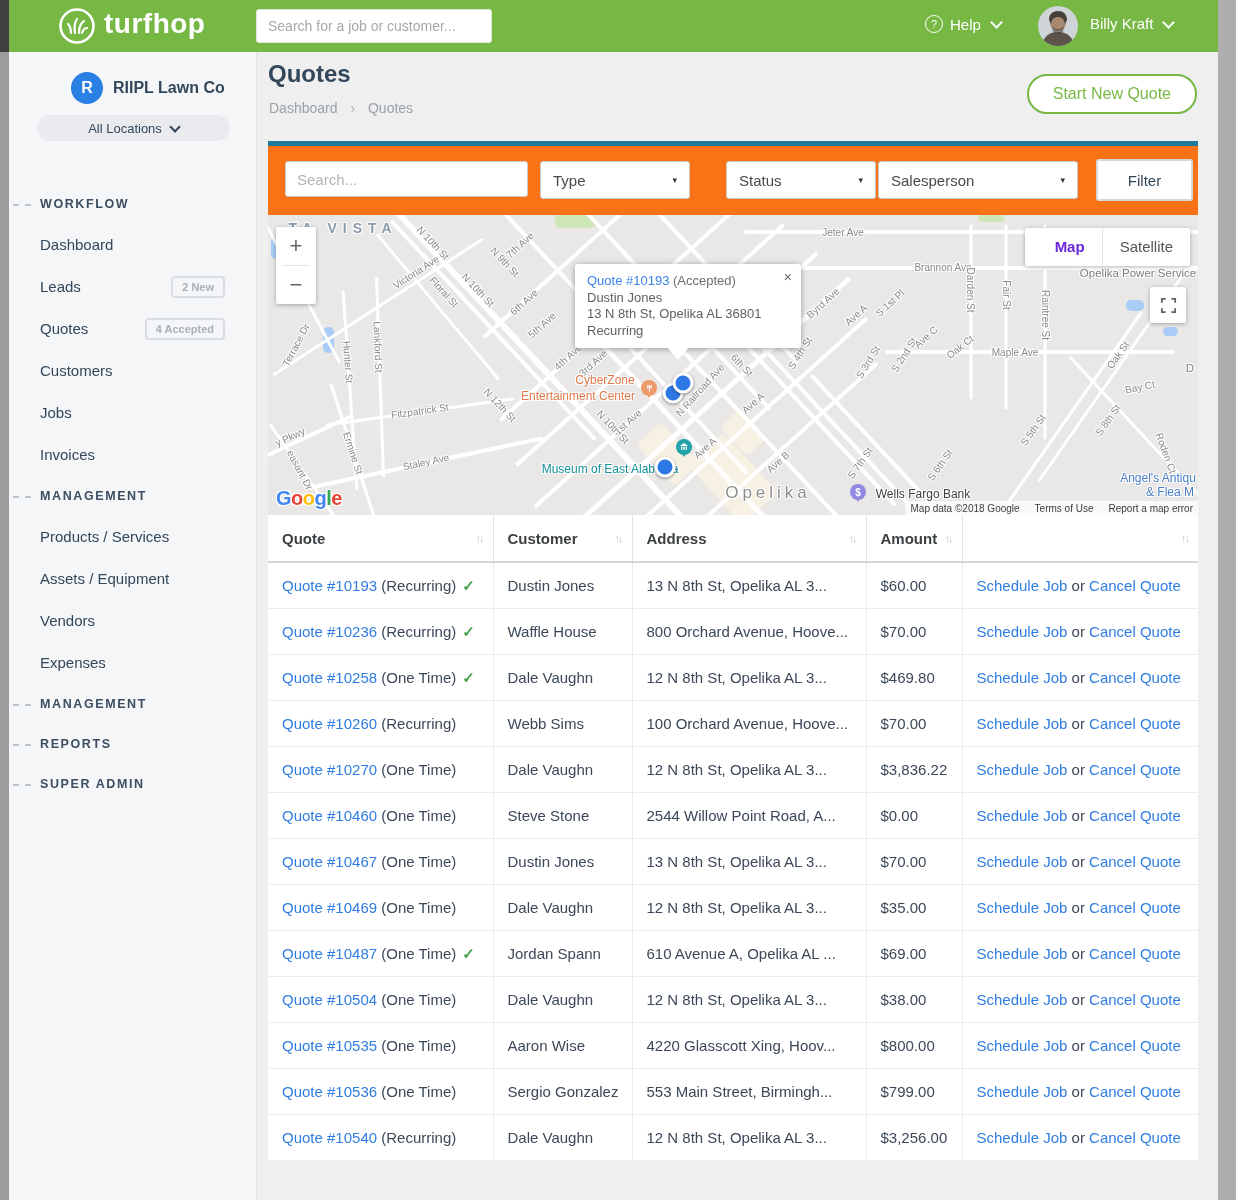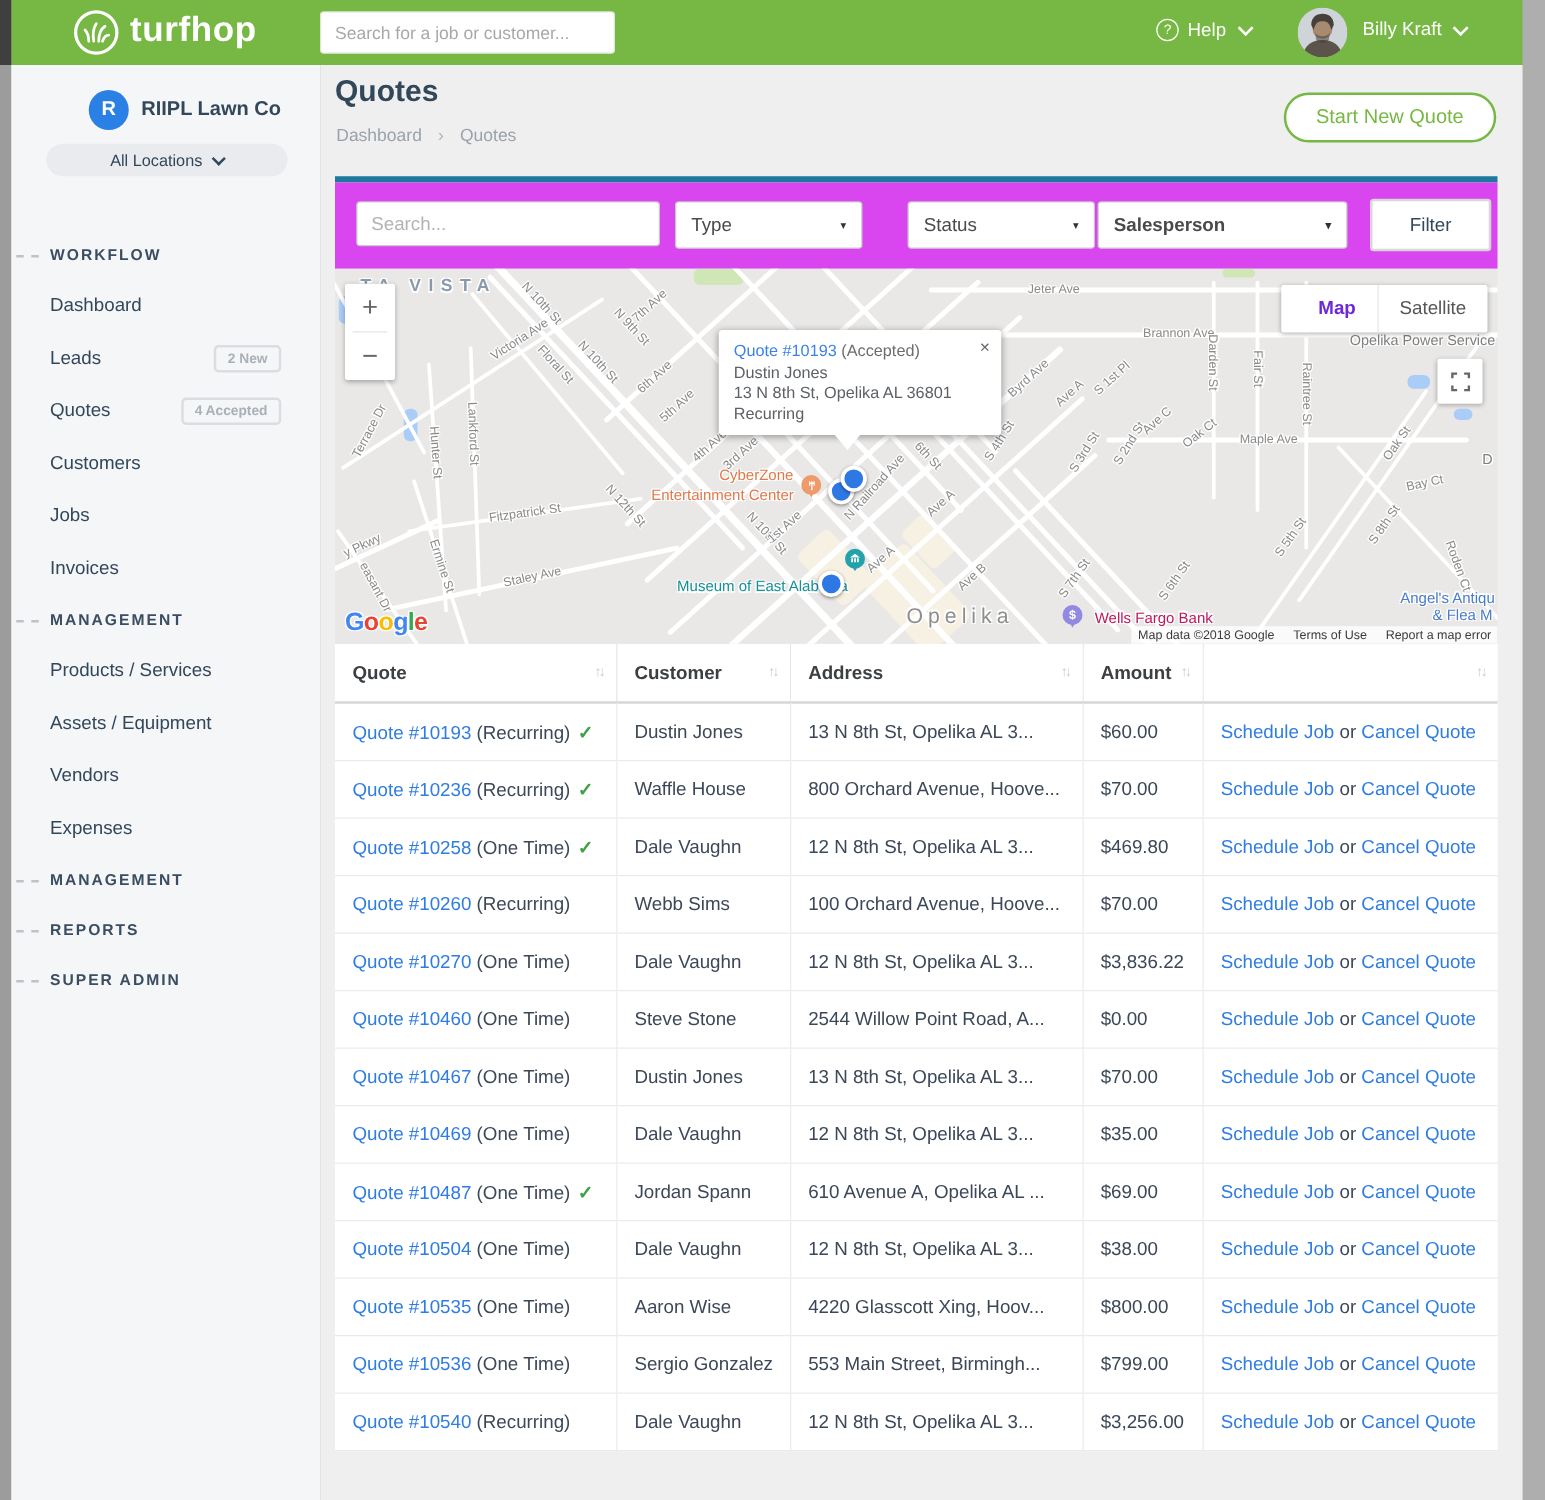--- a/index.html
+++ b/index.html
@@ -47,7 +47,7 @@
     color:#76b843;background:#fff;font-size:16px;padding:0 24px;box-sizing:border-box;cursor:pointer;}
   .panel{position:absolute;left:11px;top:89px;width:930px;}
   .teal-bar{height:5px;background:#1e7a9c;}
-  .filterbar{height:69px;background:#d946ef;position:relative;}
+  .filterbar{height:69px;background:#f97316;position:relative;}
   .f-search{position:absolute;left:17px;top:15px;width:219px;height:34px;border:1px solid #c9c9c9;border-radius:3px;
     font-size:15px;padding:0 11px;color:#444;outline:none;}
   .f-search::placeholder{color:#b3b3b3;}

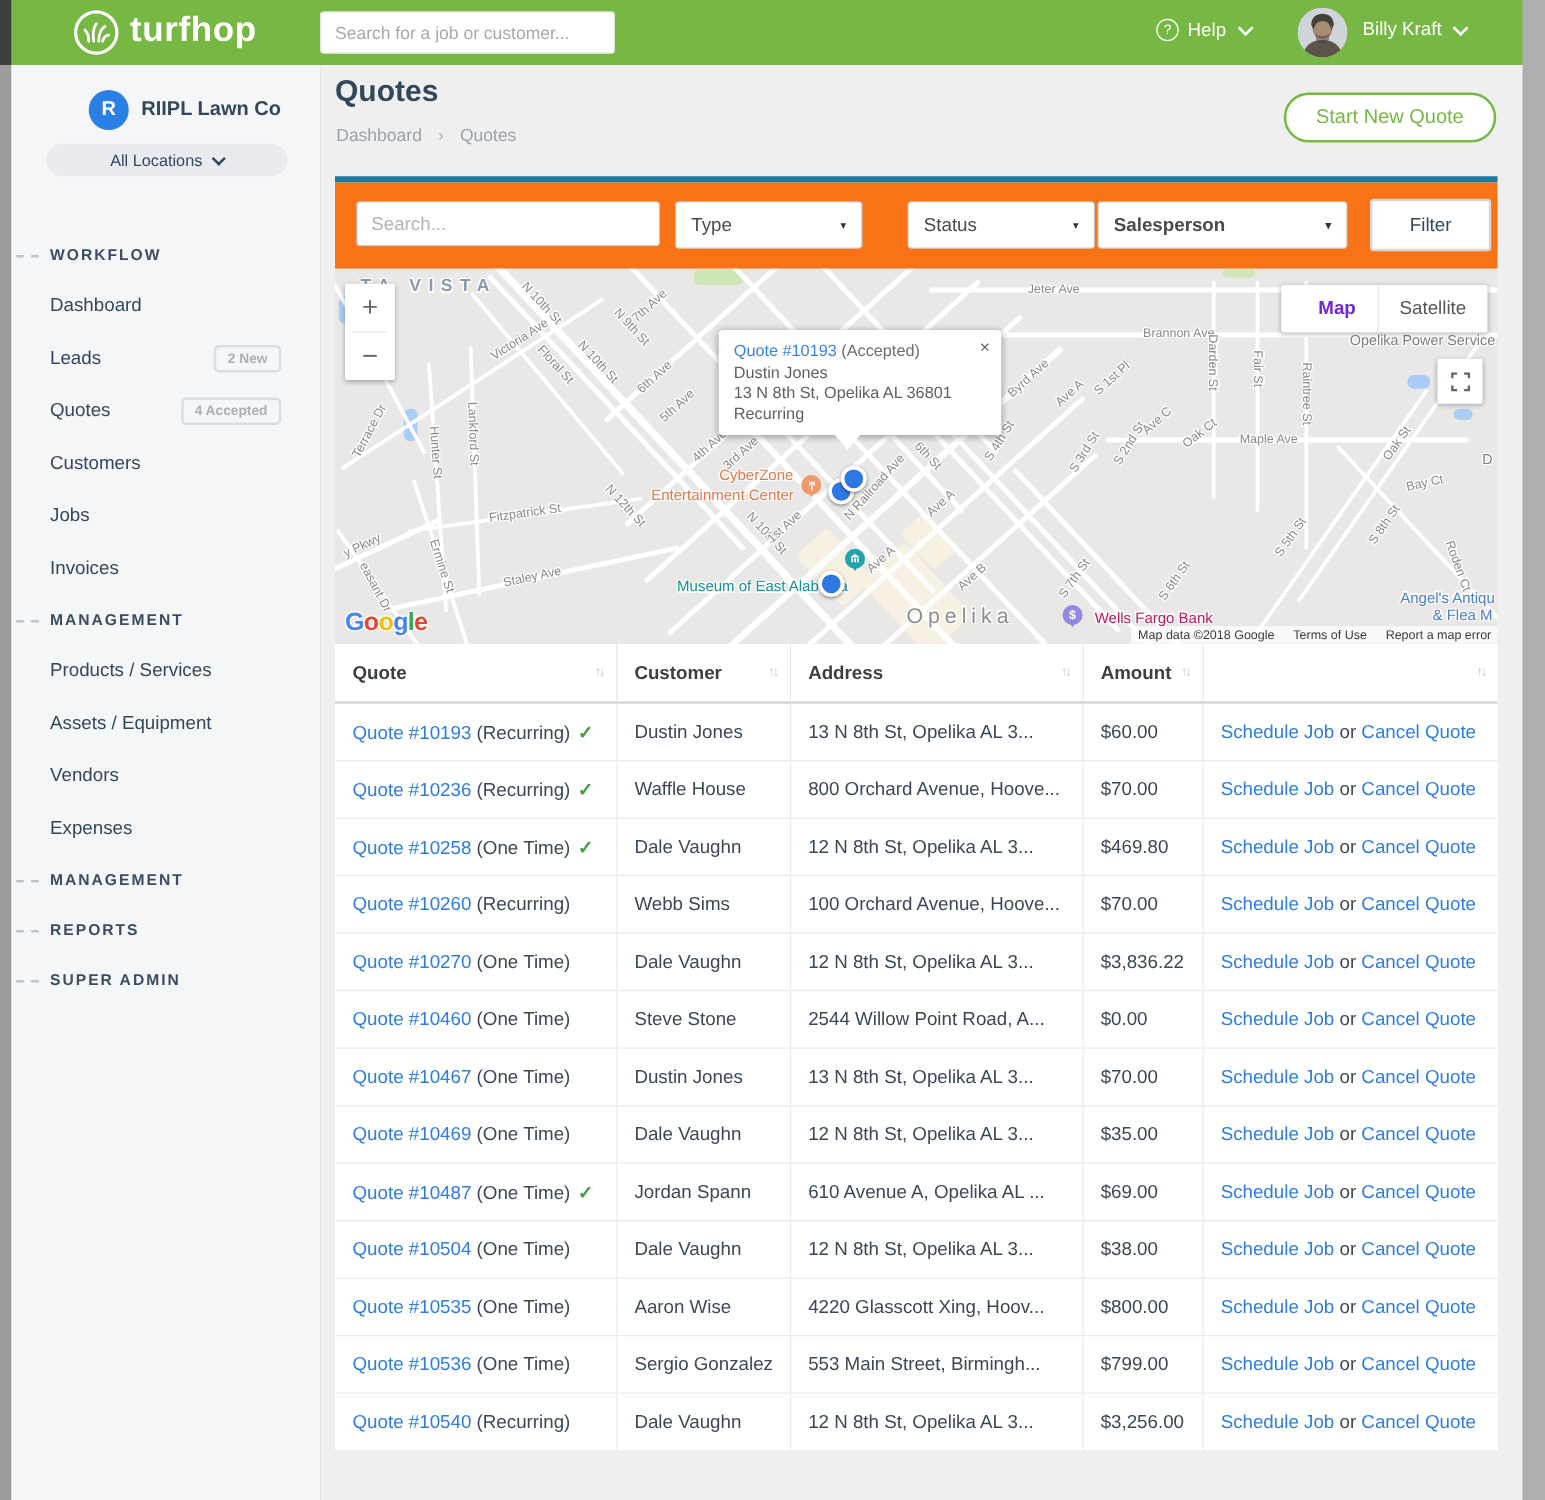--- a/index.html
+++ b/index.html
@@ -55,7 +55,7 @@
     color:#4a4a4a;display:flex;align-items:center;justify-content:space-between;padding:0 12px;box-sizing:border-box;cursor:pointer;gap:12px;}
   #type-select{left:272px;width:150px;}
   #status-select{left:442px;width:150px;margin-left:16px;}
-  #salesperson-select{left:610px;width:200px;font-weight:bold;}
+  #salesperson-select{left:610px;width:200px;}
   .caret{font-size:9px;color:#333;margin-left:10px;}
   .filter-btn{position:absolute;left:828px;top:13px;width:97px;height:42px;border:2px solid #d7d7d7;border-radius:3px;
     background:#fff;font-size:15px;color:#33475b;box-sizing:border-box;text-align:center;line-height:38px;cursor:pointer;}

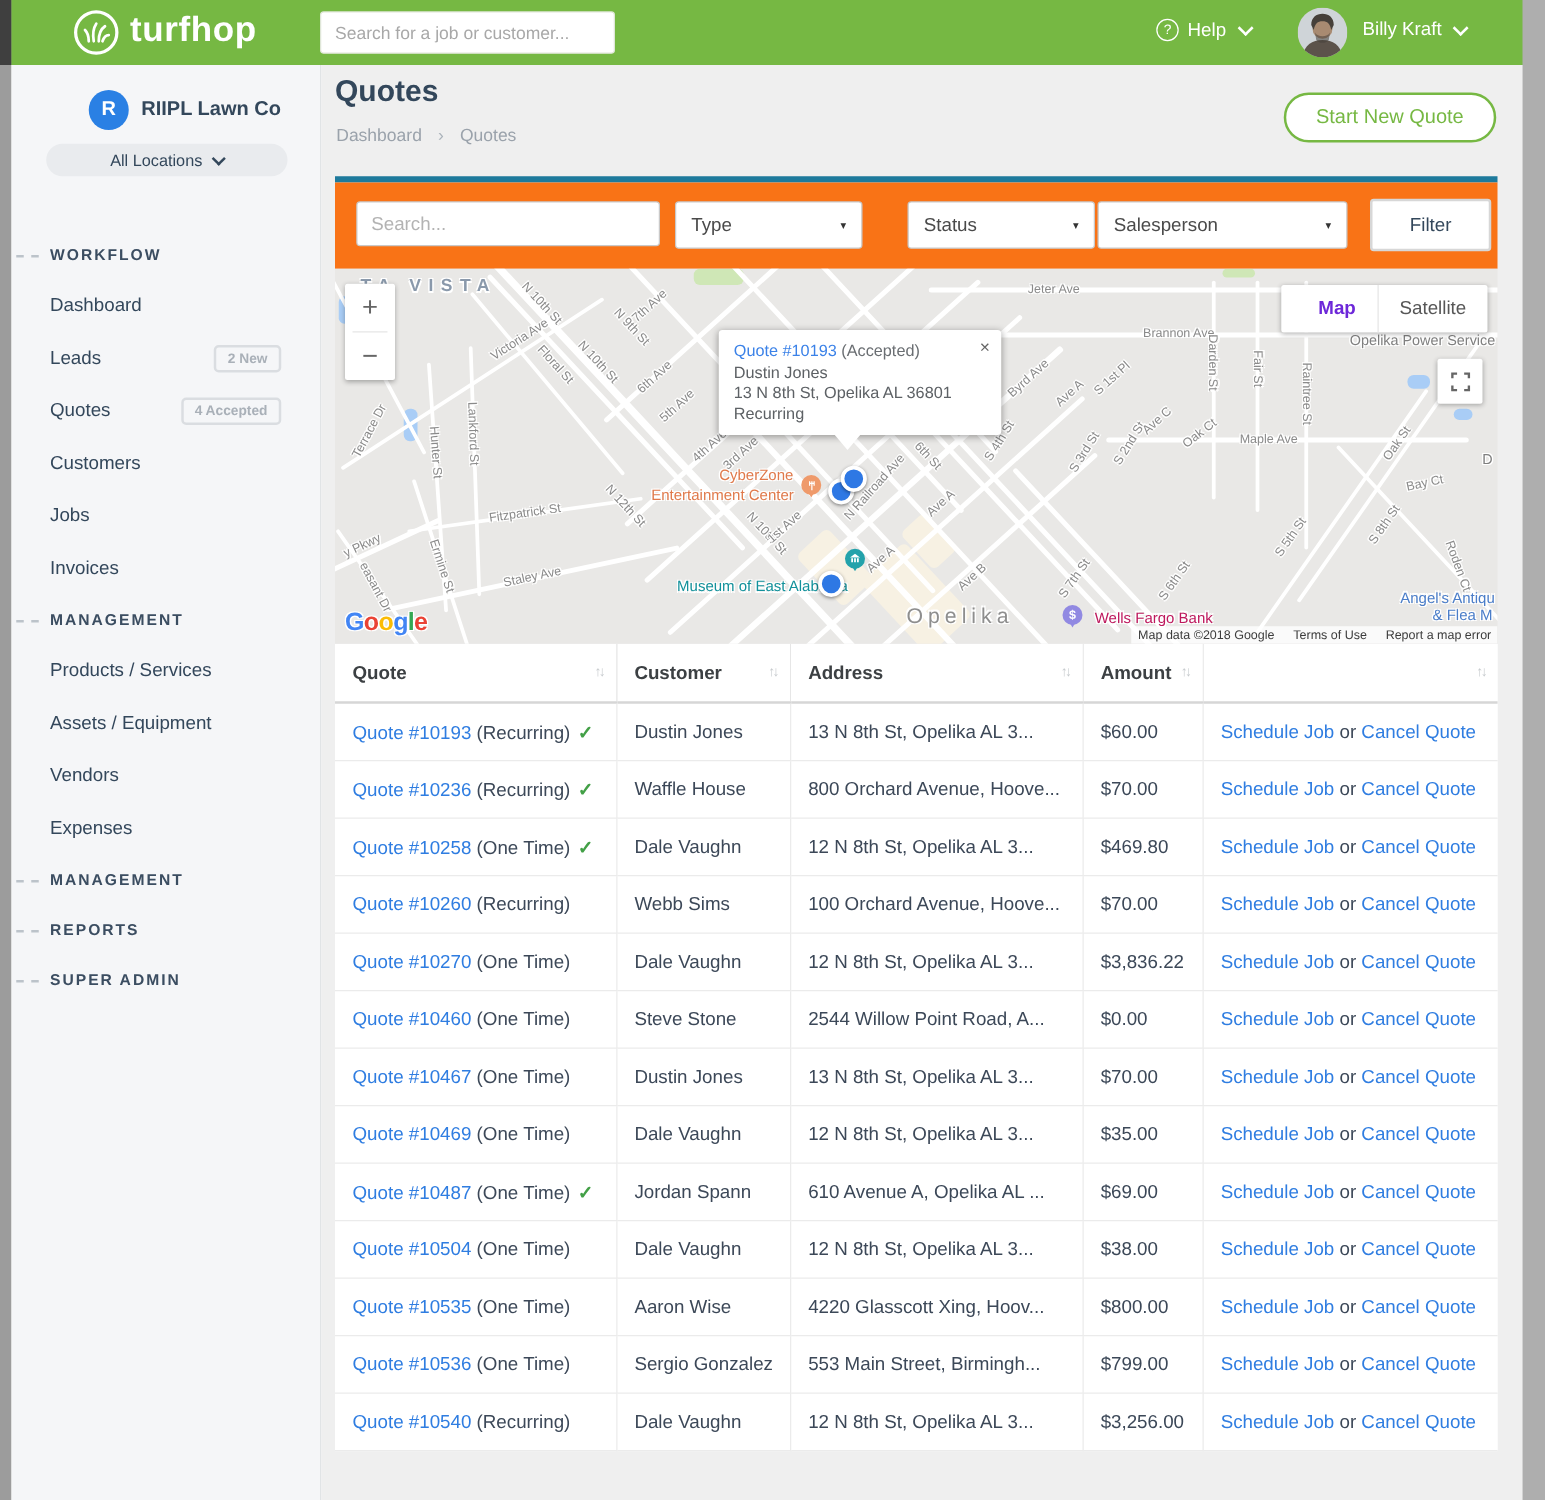--- a/index.html
+++ b/index.html
@@ -71,7 +71,7 @@
   .mlabel.poi-teal{color:#12919b;font-size:12px;}
   .mlabel.poi-gray{color:#7f7f7f;font-size:11.5px;}
   .mlabel.poi-blue{color:#4a7dc9;font-size:12px;}
-  .mlabel.poi-indigo{color:#be185d;font-size:12px;}
+  .mlabel.poi-indigo{color:#404040;font-size:12px;}
   .pin{position:absolute;width:16px;height:16px;border-radius:50%;transform:translate(-50%,-50%);
     display:flex;align-items:center;justify-content:center;z-index:4;}
   .pin::after{content:"";position:absolute;top:13px;left:5px;border-left:3px solid transparent;border-right:3px solid transparent;border-top:5px solid;}

